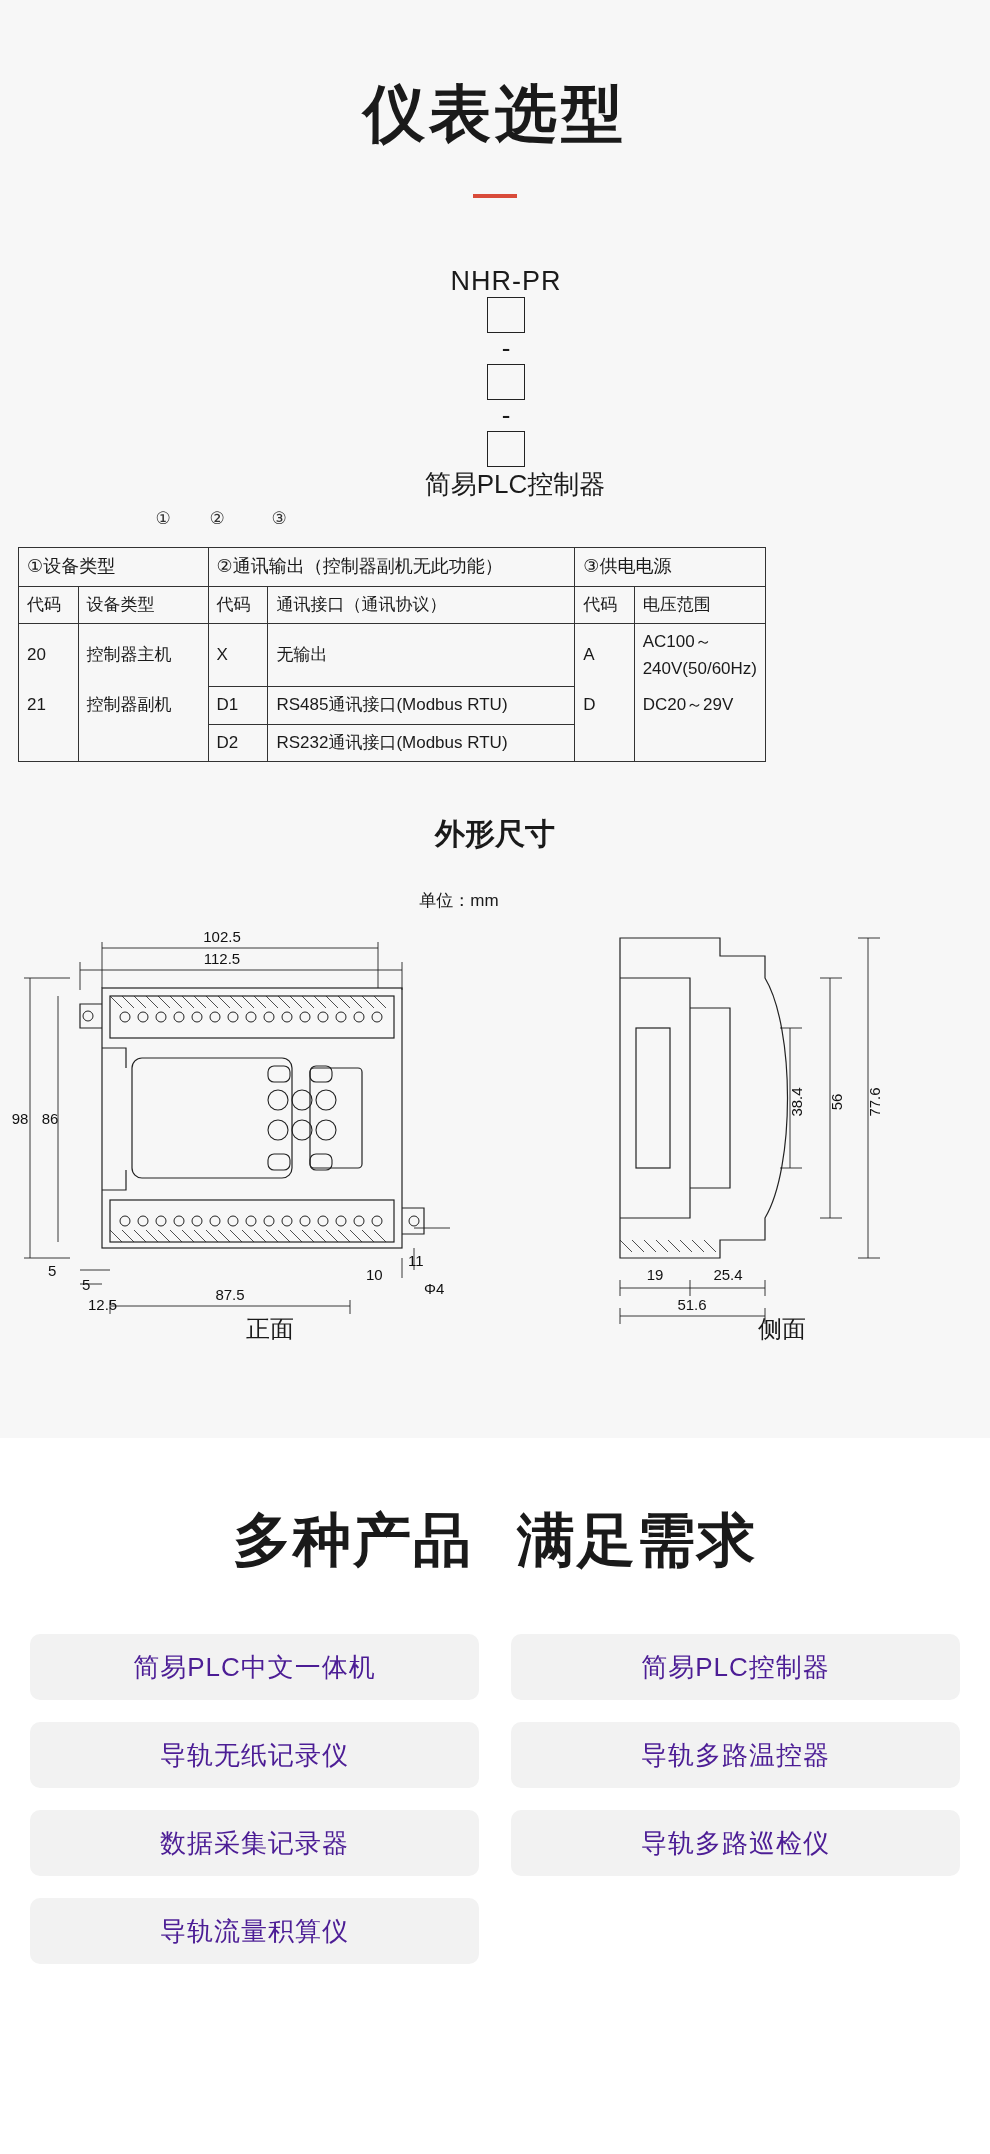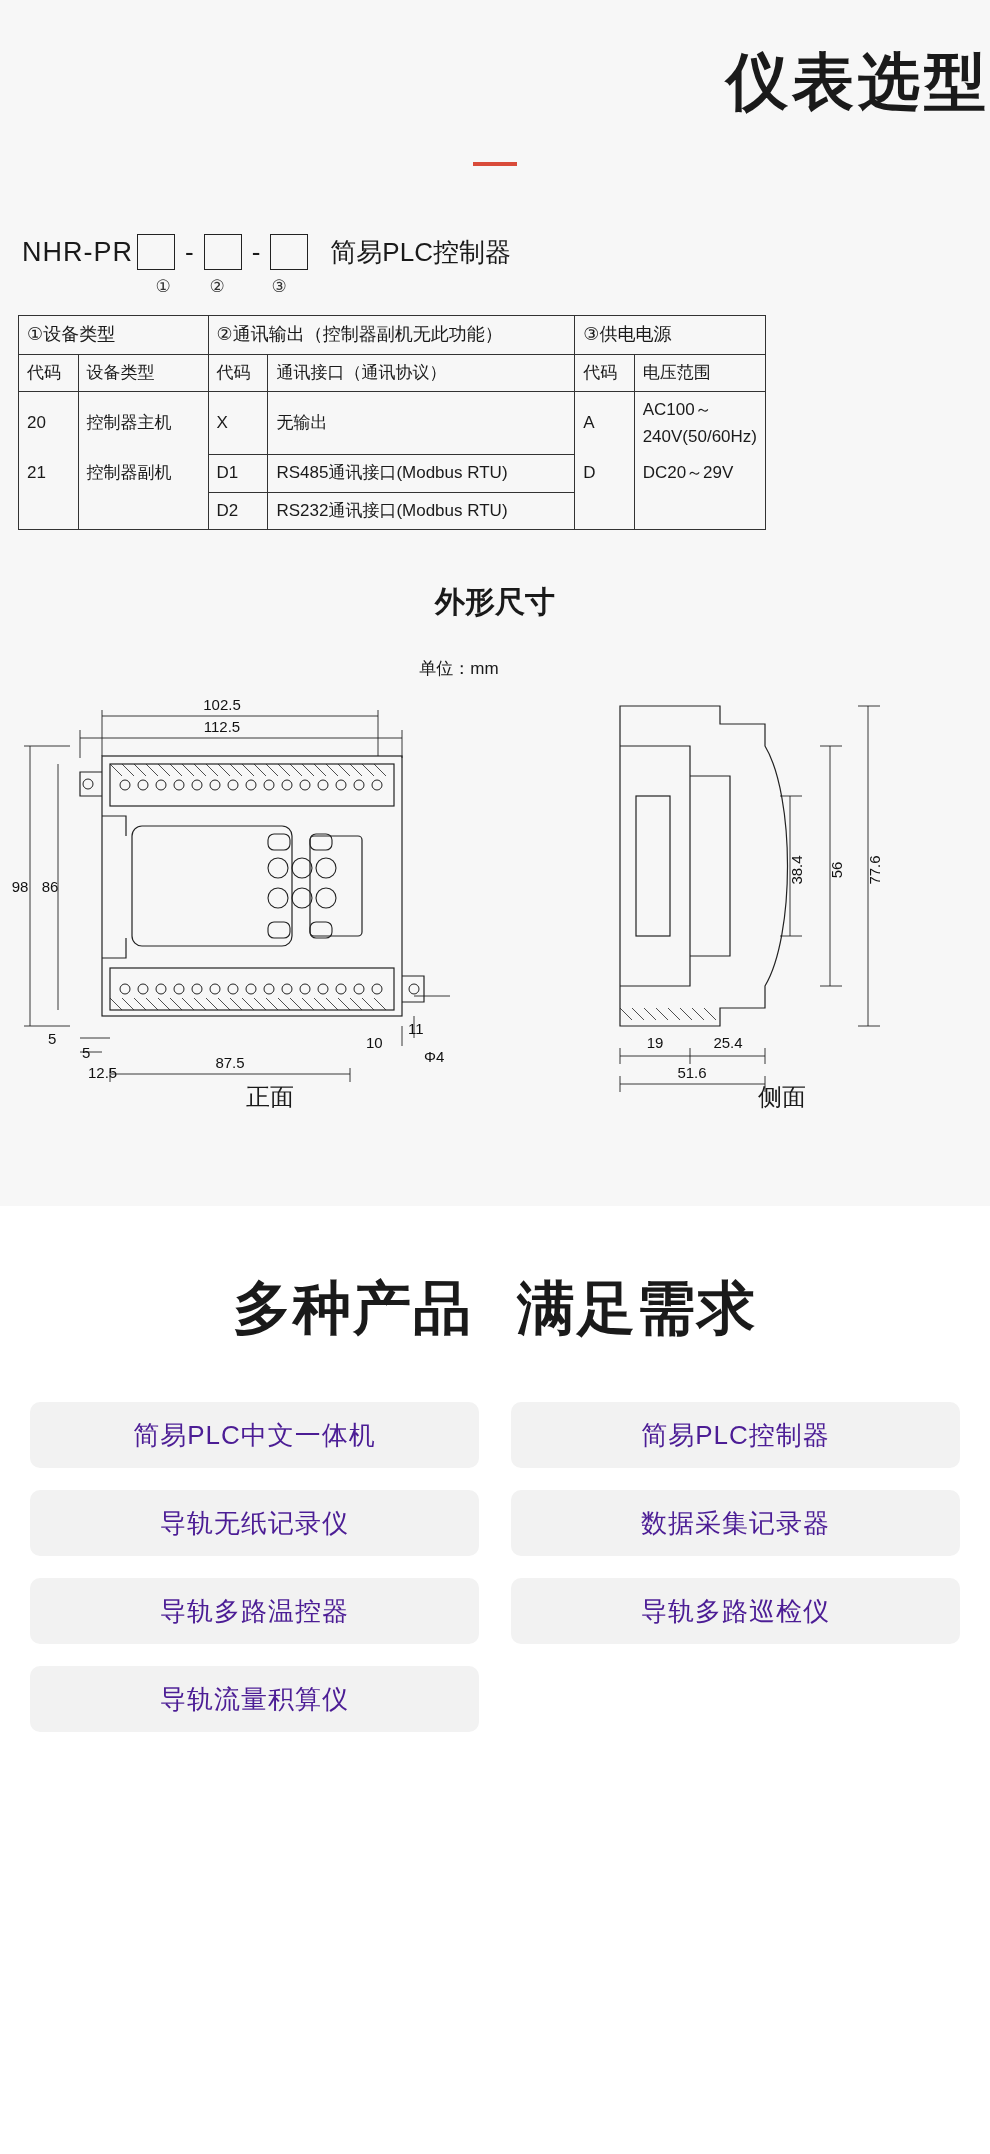--- a/index.html
+++ b/index.html
@@ -15,12 +15,12 @@
   
   .sec-selection { background: #f7f7f7; padding: 40px 0 50px 0; }
   .main-title {
-    text-align: right;
+    text-align: center;
     font-size: 62px;
     font-weight: bold;
     letter-spacing: 4px;
     color: #1a1a1a;
-    margin: 0 0 0 0;
+    margin: 32px 0 0 0;
   }
   .title-rule {
     width: 44px; height: 4px; background: #d94b3a;

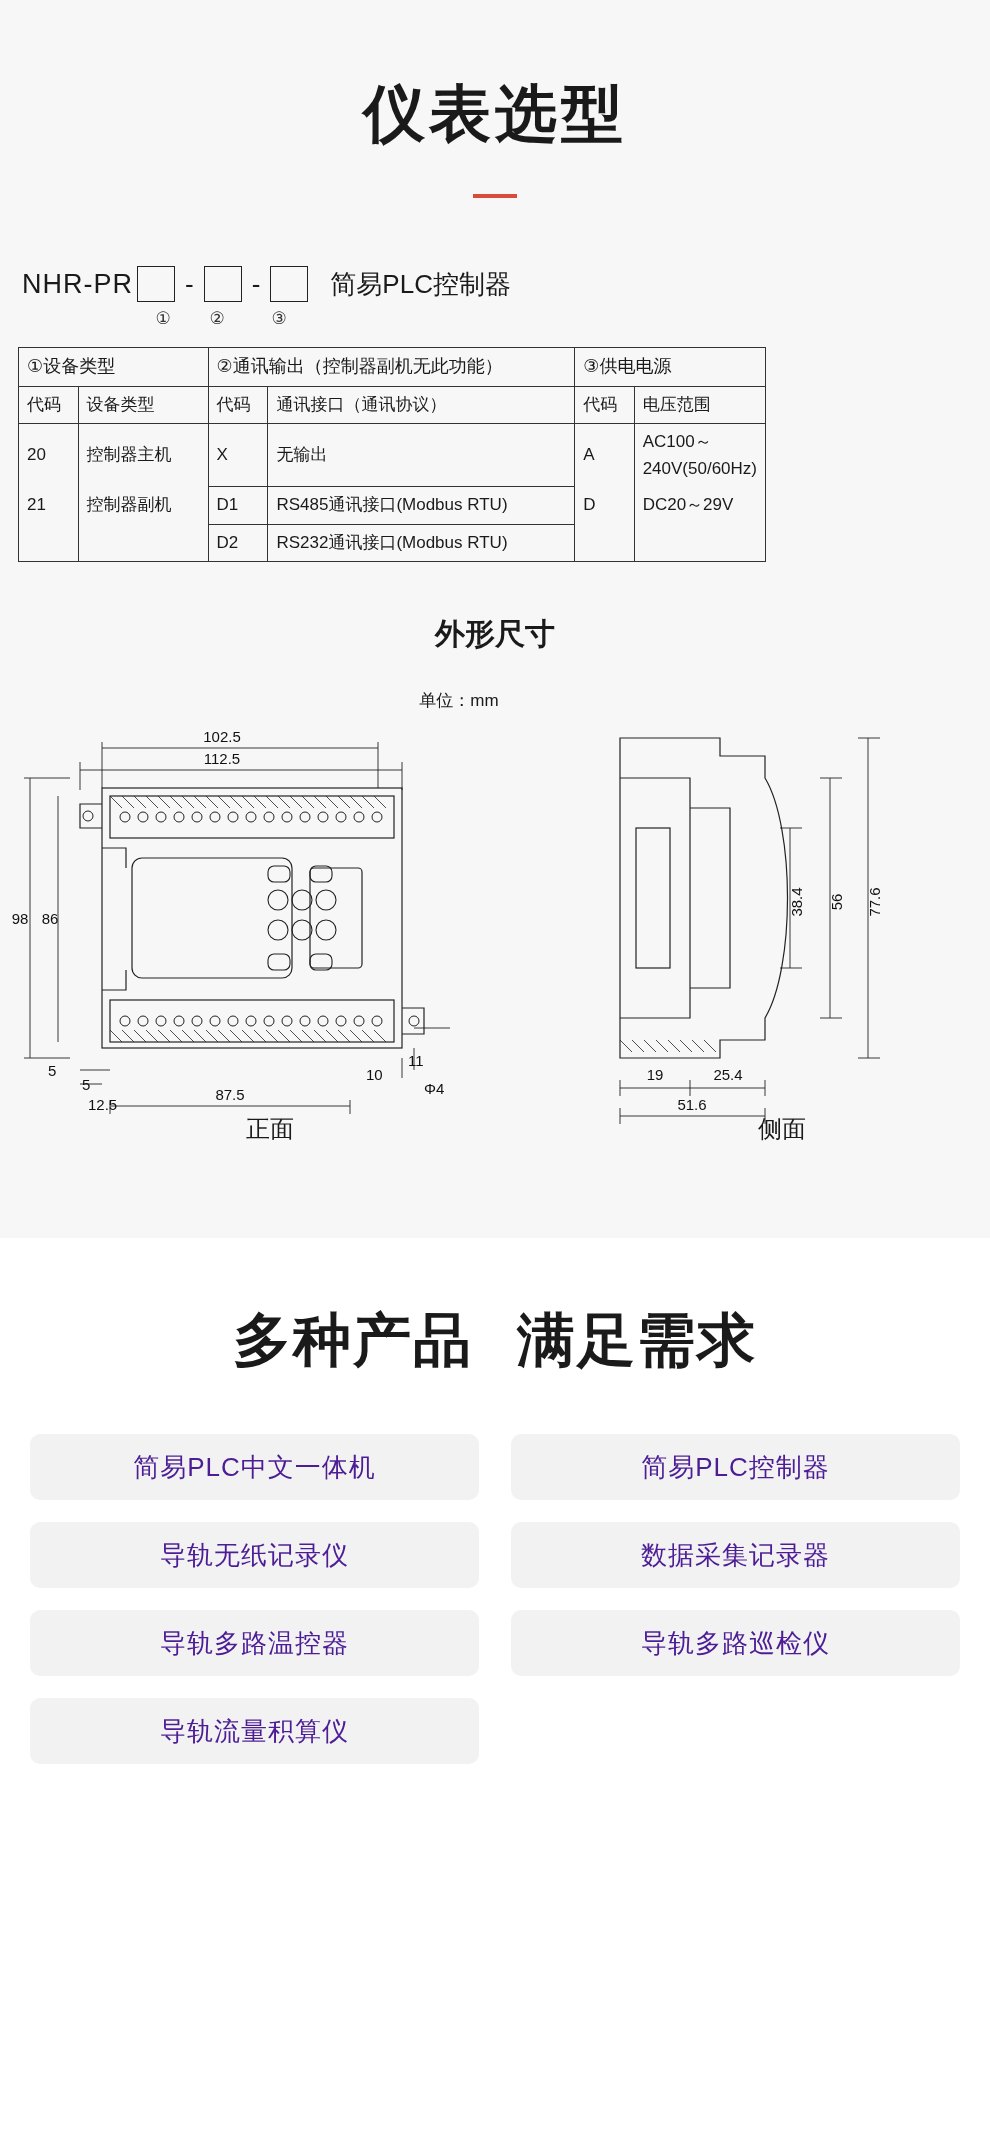--- a/index.html
+++ b/index.html
@@ -33,6 +33,7 @@
     align-items: center;
     margin: 68px 0 0 22px;
     font-size: 27px;
+    flex-direction: column;
   }
   .model-prefix { font-size: 27px; letter-spacing: 1px; }
   .code-box {

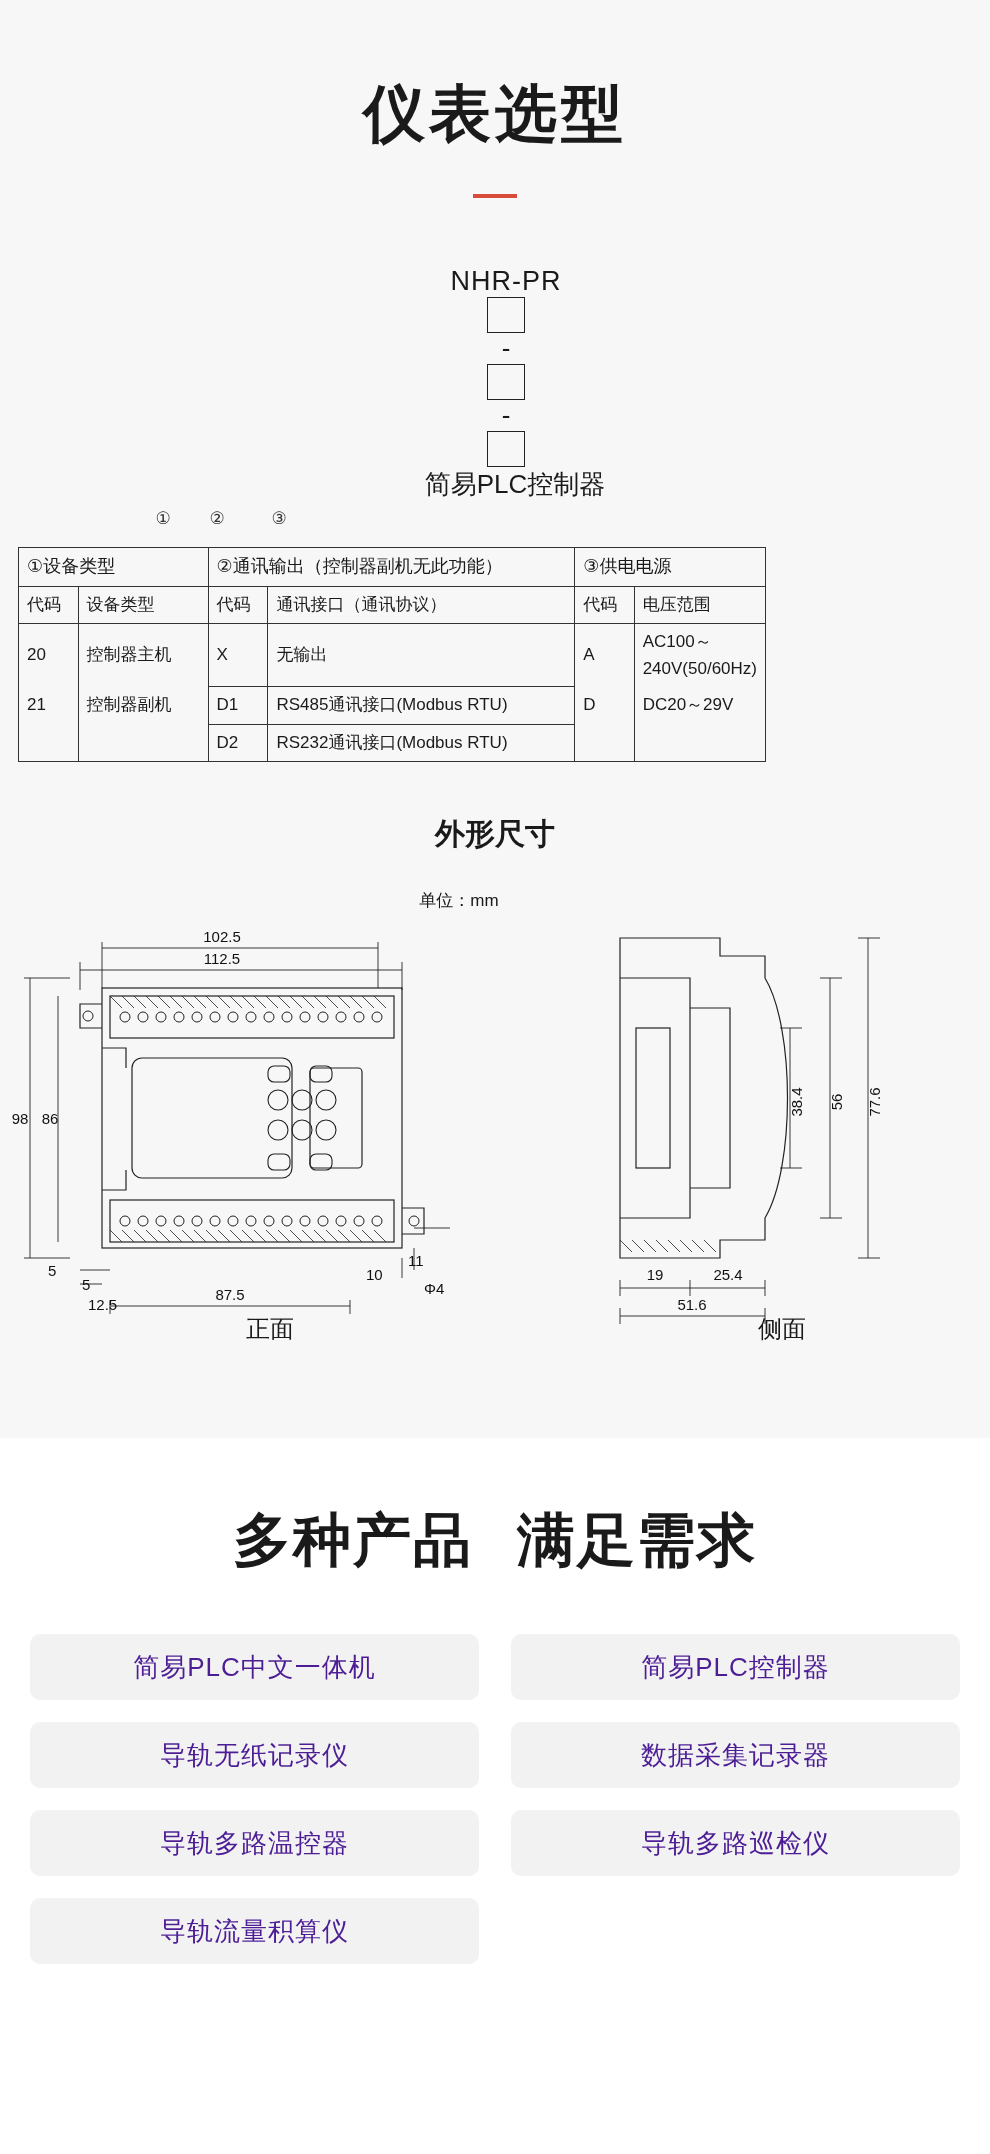--- a/index.html
+++ b/index.html
@@ -366,8 +366,8 @@
       <div class="prod-item">简易PLC中文一体机</div>
       <div class="prod-item">简易PLC控制器</div>
       <div class="prod-item">导轨无纸记录仪</div>
+      <div class="prod-item">导轨多路温控器</div>
       <div class="prod-item">数据采集记录器</div>
-      <div class="prod-item">导轨多路温控器</div>
       <div class="prod-item">导轨多路巡检仪</div>
       <div class="prod-item">导轨流量积算仪</div>
     </div>

